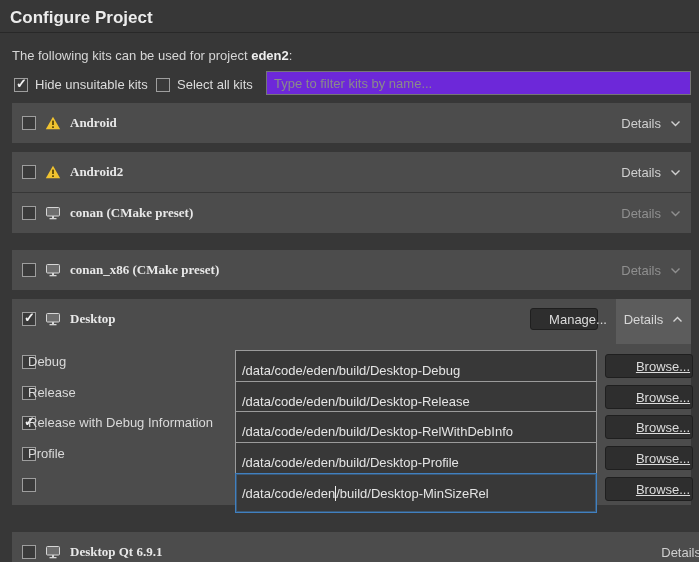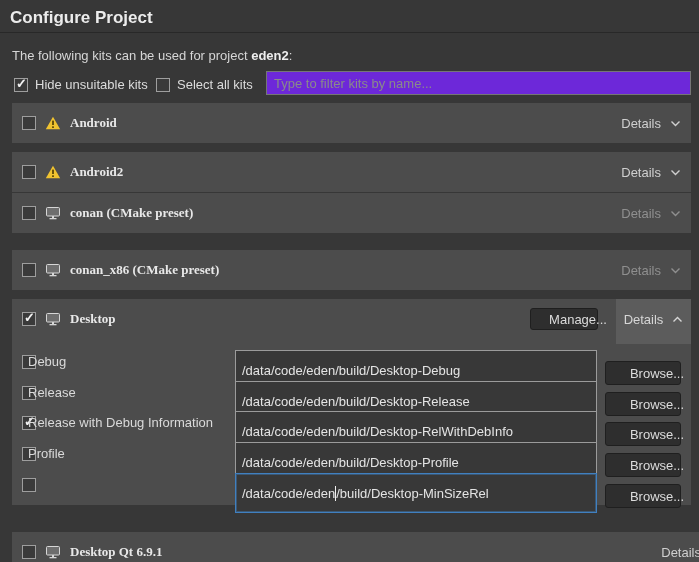--- a/index.html
+++ b/index.html
@@ -46,7 +46,7 @@
   .path-input.focused{border-color:#4080c0;box-shadow:0 0 0 1px rgba(64,128,192,.45) inset;
     display:flex;align-items:center;padding:4px 6px;}
   .text-cursor{width:1px;height:15px;background:#efefef;flex:0 0 auto;}
-  .browse-btn{position:absolute;left:593px;top:11px;width:76px;height:24px;}
+  .browse-btn{position:absolute;left:593px;top:4px;width:88px;height:24px;text-decoration:underline;}
 </style>
 </head>
 <body>

